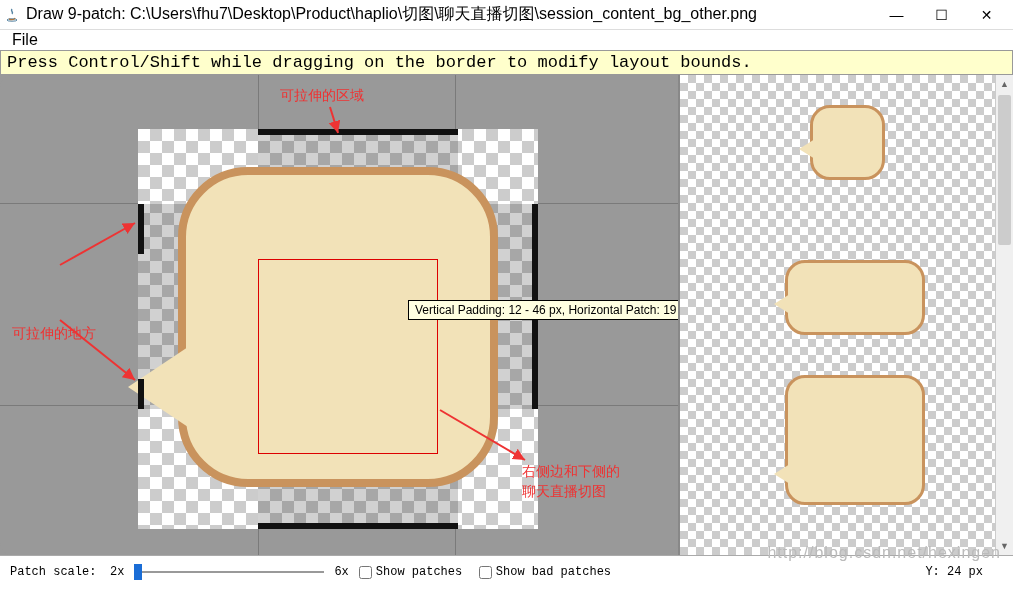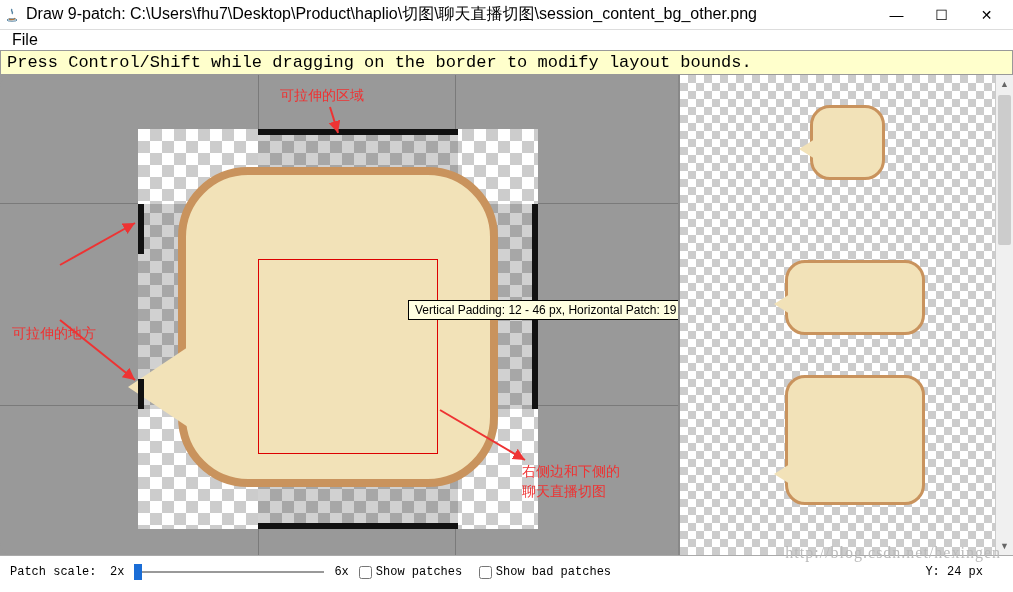--- a/index.html
+++ b/index.html
@@ -88,7 +88,7 @@
 .chk { display: inline-flex; align-items: center; gap: 4px; min-width: 110px; }
 .chk input { width: 13px; height: 13px; }
 .coord { margin-left: auto; font-family: "Courier New", monospace; padding-right: 20px; }
-.watermark { position: absolute; right: 12px; bottom: 30px; color: #bbb; font-family: Liberation Serif, serif; font-size: 16px; letter-spacing: 1px; pointer-events: none; }
+.watermark { position: absolute; right: 12px; bottom: 30px; color: #bbb; font-family: Liberation Sans, sans-serif; font-size: 16px; letter-spacing: 1px; pointer-events: none; }
 </style>
 </head>
 <body>

